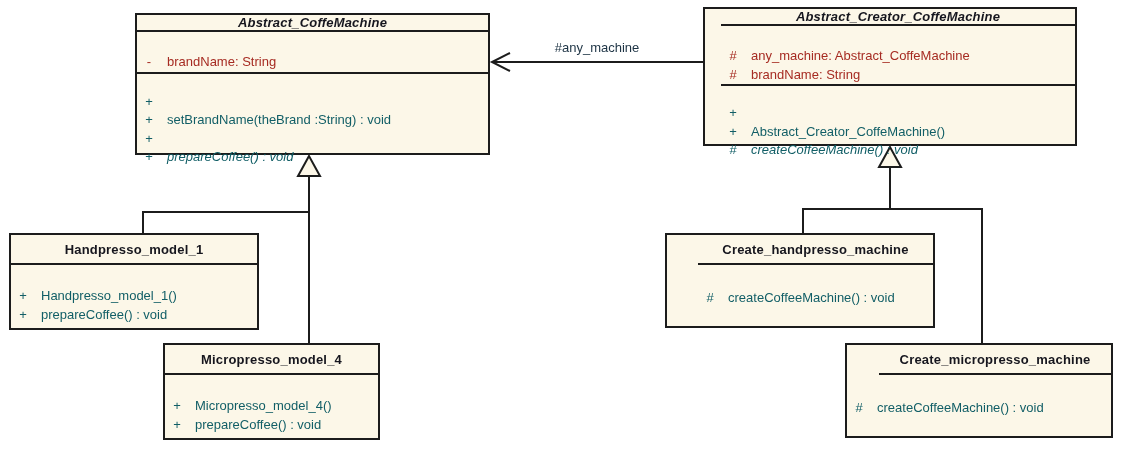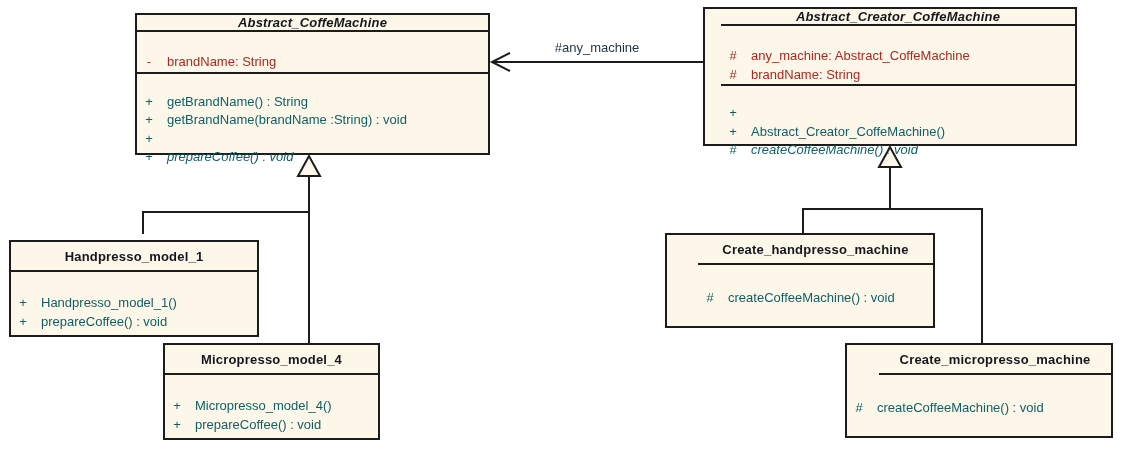--- a/index.html
+++ b/index.html
@@ -88,7 +88,6 @@
     <div class="uml-methods">
       <div class="member method-row">
         <span class="vis">+</span>
-        <span class="txt">getBrandName() : String</span>
       </div>
       <div class="member method-row">
         <span class="vis">+</span>

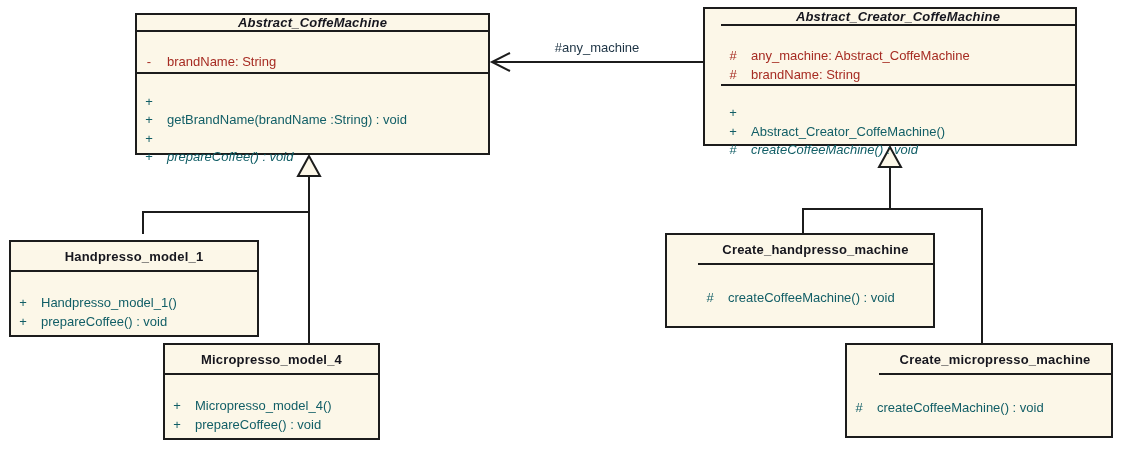--- a/index.html
+++ b/index.html
@@ -91,7 +91,7 @@
       </div>
       <div class="member method-row">
         <span class="vis">+</span>
-        <span class="txt">getBrandName(brandName :String) : void</span>
+        <span class="txt">setBrandName(theBrand :String) : void</span>
       </div>
       <div class="member method-row">
         <span class="vis">+</span>

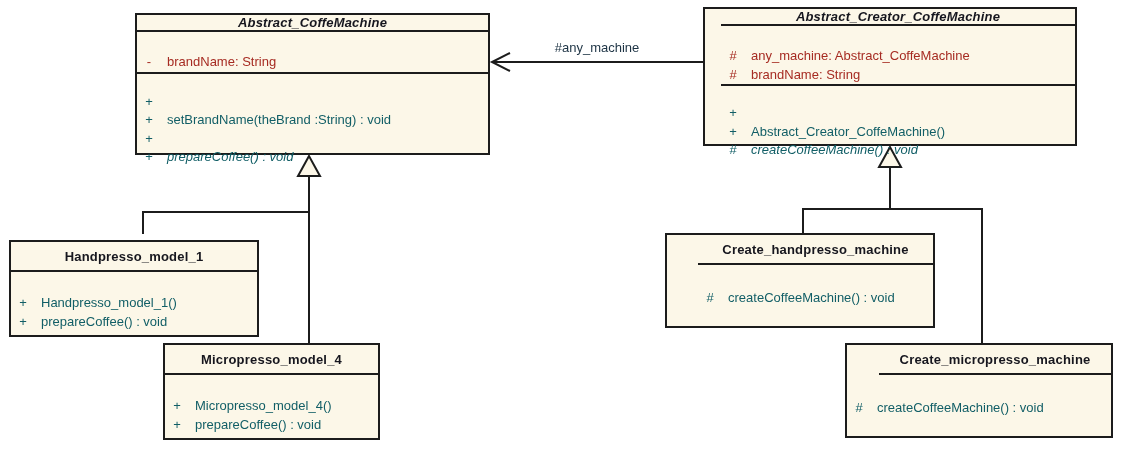--- a/index.html
+++ b/index.html
@@ -35,7 +35,7 @@
   #cls-abstract-creator .uml-title{height:31px;}
   #cls-abstract-creator .uml-attrs{height:48px;}
   #cls-abstract-creator .uml-methods{padding-top:2px;}
-  #cls-handpresso{left:9px;top:240px;width:250px;height:97px;}
+  #cls-handpresso{left:9px;top:233px;width:250px;height:97px;}
   #cls-handpresso .uml-title{height:30px;}
   #cls-handpresso .uml-methods{padding-top:6px;}
   #cls-micropresso{left:163px;top:343px;width:217px;height:97px;}

